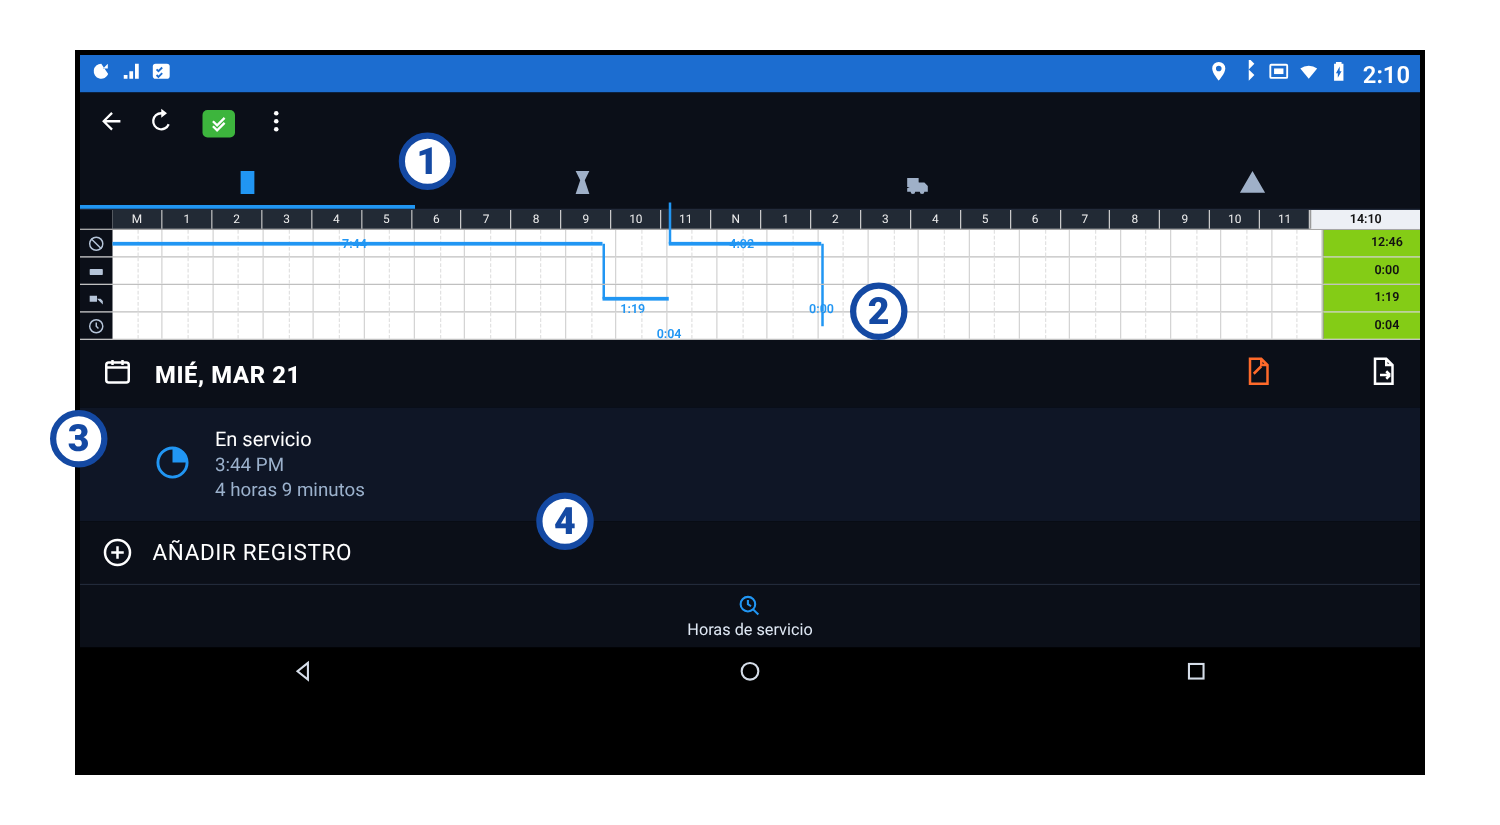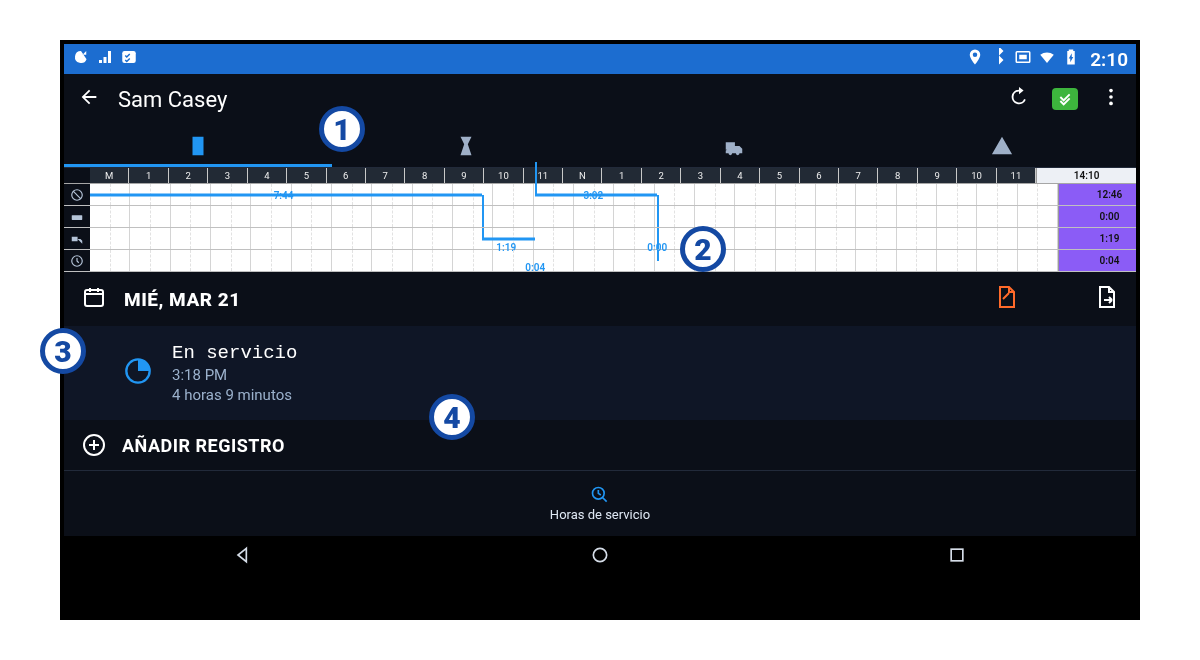--- a/index.html
+++ b/index.html
@@ -214,7 +214,6 @@
           <path d="M20 11H7.8l5.6-5.6L12 4l-8 8 8 8 1.4-1.4L7.8 13H20z"></path>
         </svg>
     </span>
-    <div class="title">Sam Casey</div>
     <div class="title-actions">
       <span><svg viewBox="0 0 24 24">
             <path d="M12 4a8 8 0 1 0 7.4 11l-1.8-.8A6 6 0 1 1 12 6v3l5-4-5-4z"></path>

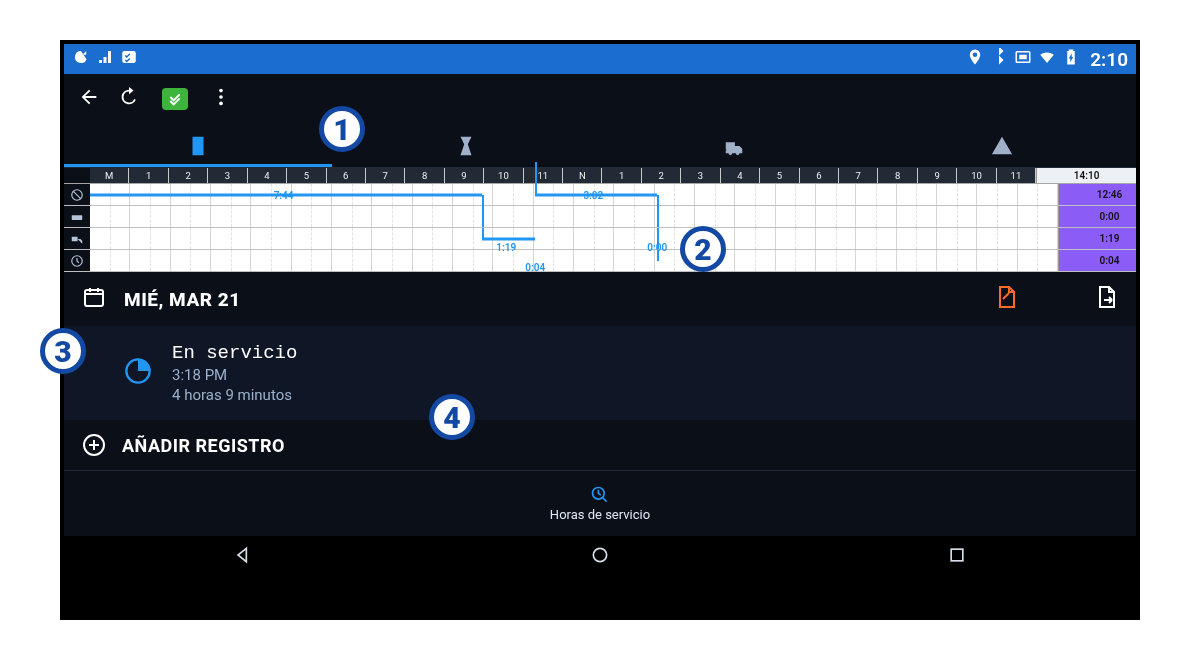--- a/index.html
+++ b/index.html
@@ -84,7 +84,7 @@
   }
   .hourrow .hour:first-of-type{border-left:1px solid #c9c9c9;}
   .hourrow .valcol {
-    width:100px; background:#edf0f5; border-left:1px solid #999;
+    width:88px; background:#edf0f5; border-left:1px solid #999;
     display:flex;align-items:center;justify-content:center;
     color:#111; font-weight:600;
   }

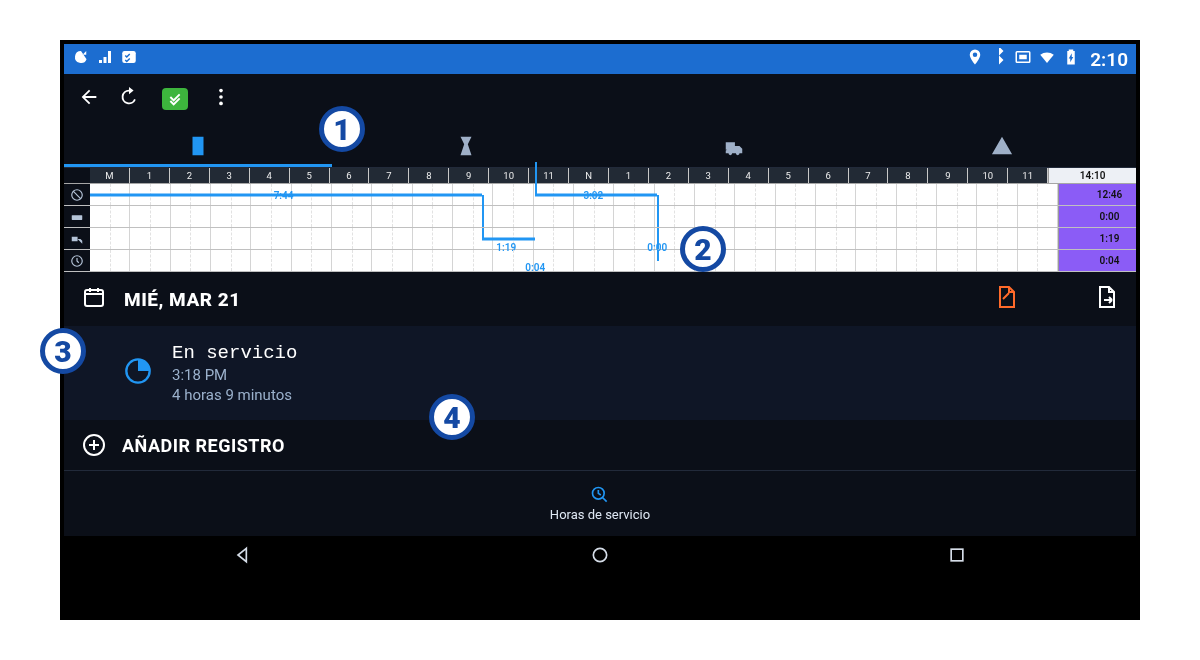--- a/index.html
+++ b/index.html
@@ -319,7 +319,7 @@
         <div class="segment" style="left:0;width:40.5%"></div>
         <div class="seglabel" style="left:20%">7:44</div>
         <div class="segment" style="left:46%;width:12.6%"></div>
-        <div class="seglabel" style="left:52%">3:02</div>
+        <div class="seglabel" style="left:52%">4:02</div>
         <div class="segv" style="left:40.5%;top:50%;height:44px"></div>
         <div class="segv" style="left:46%;top:-22px;height:33px"></div>
         <div class="segv" style="left:58.6%;top:50%;height:66px"></div>

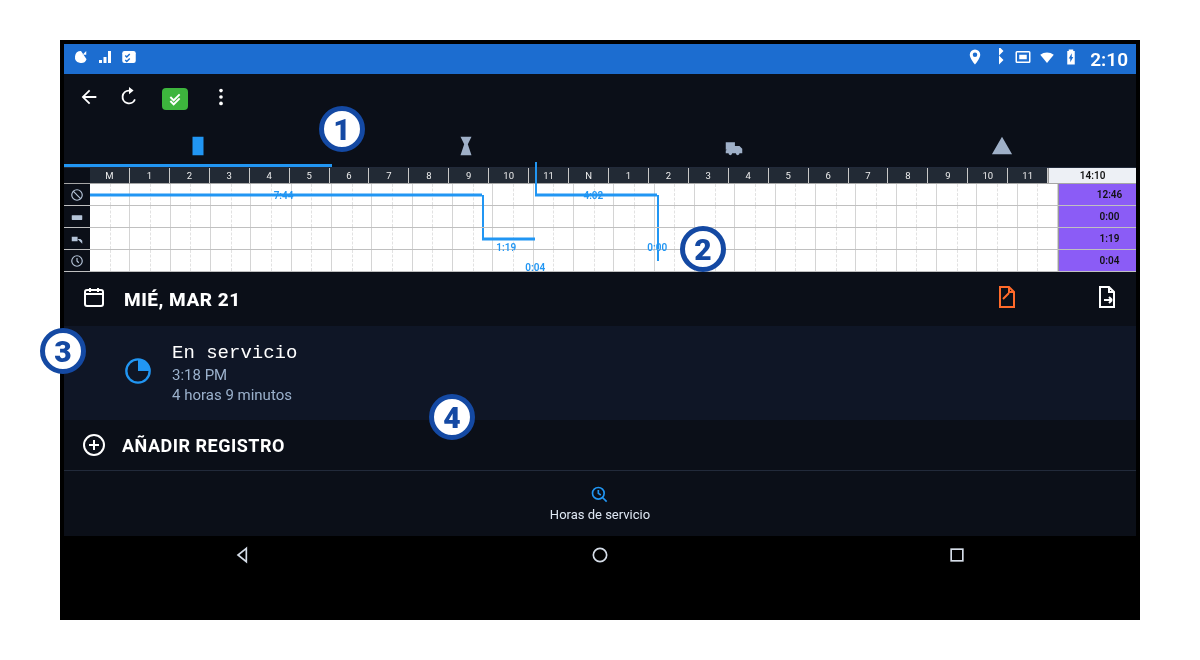--- a/index.html
+++ b/index.html
@@ -106,7 +106,7 @@
     content:"";position:absolute;left:50%;top:0;bottom:0;border-left:1px dashed #e2e2e2;
   }
   .gridrow .valcol {
-    width:78px; background:#8b5cf6; border-left:1px solid #999;
+    width:78px; background:#84cc16; border-left:1px solid #999;
     display:flex;align-items:center;justify-content:center;
     color:#111; font-weight:600;padding-left:24px;
   }

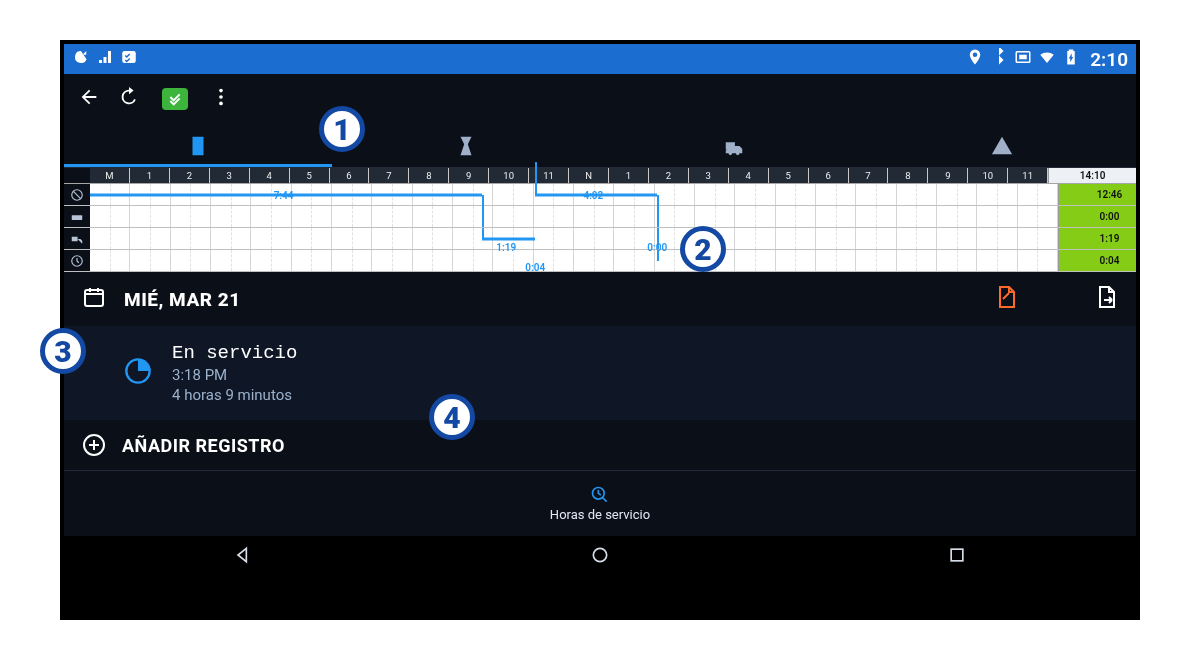--- a/index.html
+++ b/index.html
@@ -136,7 +136,7 @@
     display:flex; align-items:center; gap:20px;
   }
   .entry .status-icon svg{width:28px;height:28px;fill:#2196f3;}
-  .entry .text .ttl{font-size:19px;color:#fff;font-family:Liberation Mono, monospace;}
+  .entry .text .ttl{font-size:16px;color:#fff;}
   .entry .text .sub{font-size:15px;color:#9bb1cc;margin-top:2px;}
   
   .addrow{

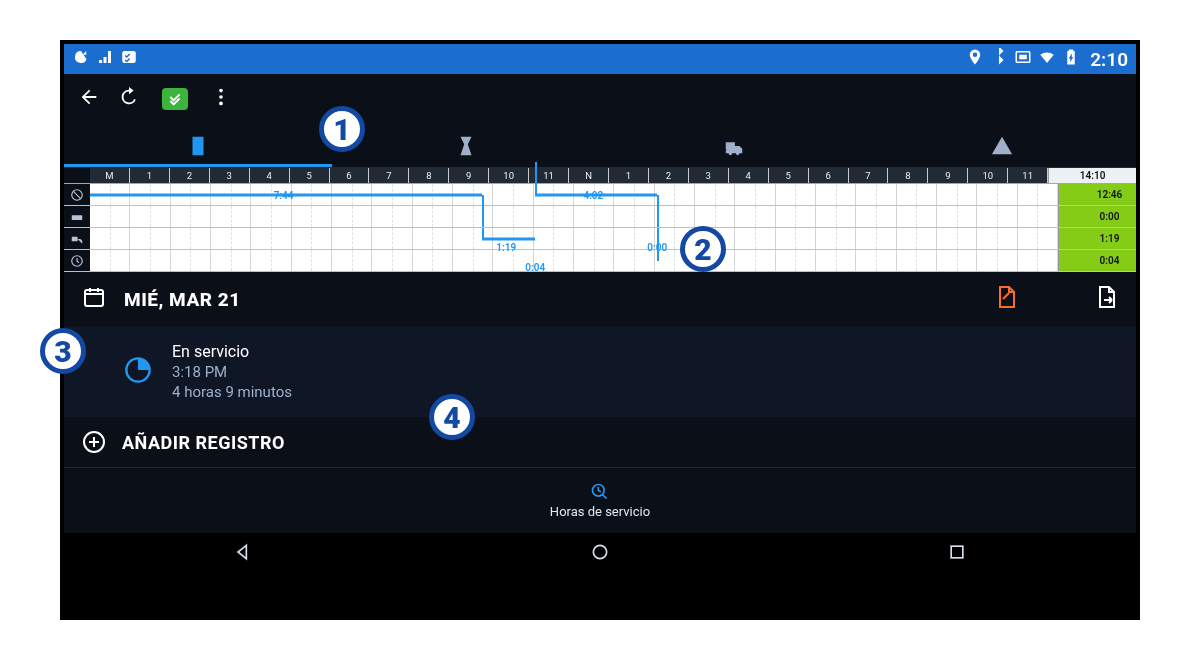--- a/index.html
+++ b/index.html
@@ -462,7 +462,7 @@
     </span>
     <div class="text">
       <div class="ttl">En servicio</div>
-      <div class="sub"><span>3:18 PM</span></div>
+      <div class="sub"><span>3:44 PM</span></div>
       <div class="sub"><span>4 horas 9 minutos</span></div>
     </div>
   </div>

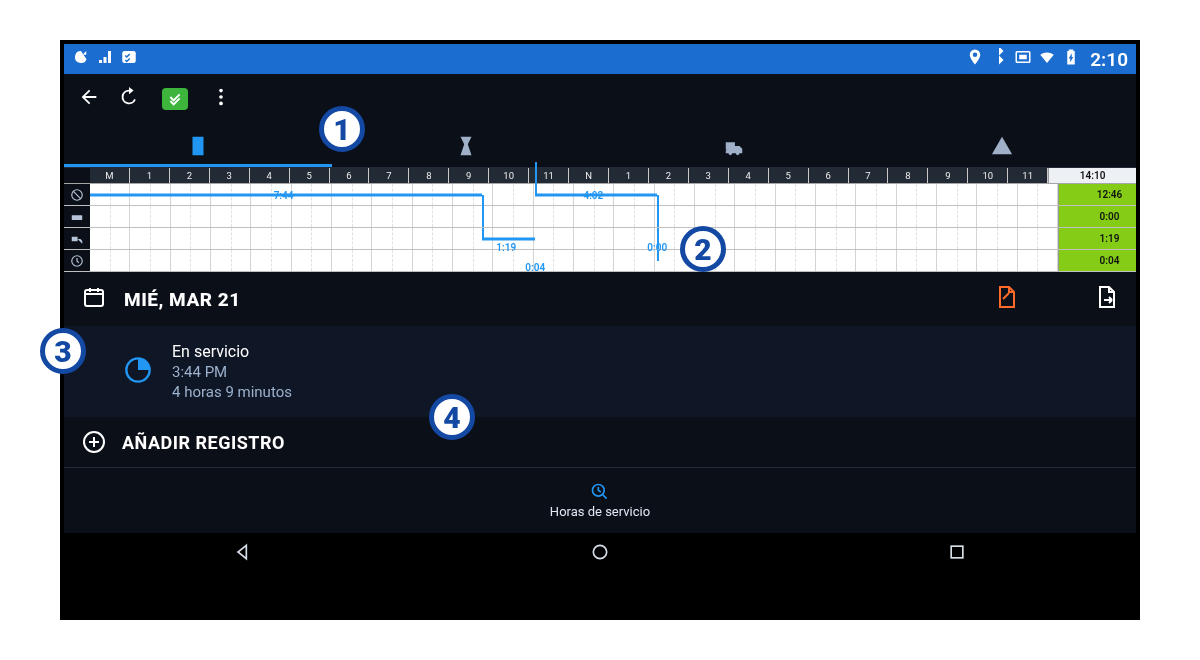--- a/index.html
+++ b/index.html
@@ -144,7 +144,7 @@
     display:flex;align-items:center;padding:0 18px;gap:16px;
   }
   .addrow svg{width:24px;height:24px;fill:#fff;}
-  .addrow .lbl{font-size:18px;font-weight:700;letter-spacing:0.5px;}
+  .addrow .lbl{font-size:18px;font-weight:400;letter-spacing:0.5px;}
   
   .bottomtabs{
     height:66px;background:#0b0f18;border-top:1px solid #222a3a;

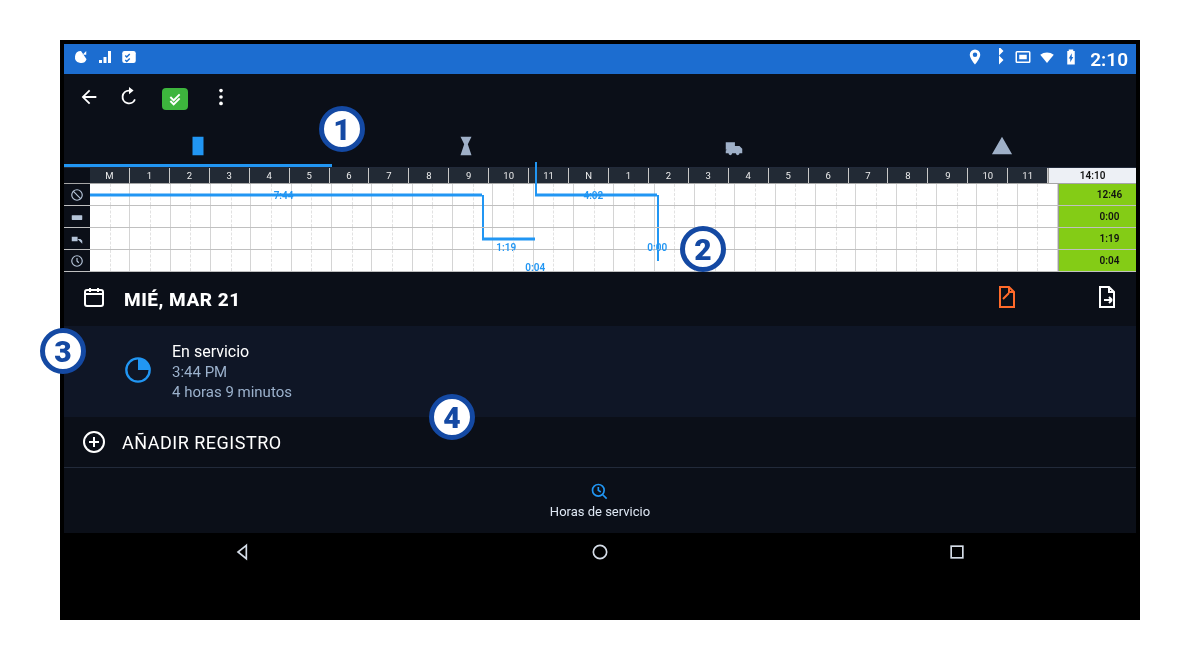--- a/index.html
+++ b/index.html
@@ -147,7 +147,7 @@
   .addrow .lbl{font-size:18px;font-weight:400;letter-spacing:0.5px;}
   
   .bottomtabs{
-    height:66px;background:#0b0f18;border-top:1px solid #222a3a;
+    height:51px;background:#0b0f18;border-top:1px solid #222a3a;
     display:flex;
     text-align:right;
   }

